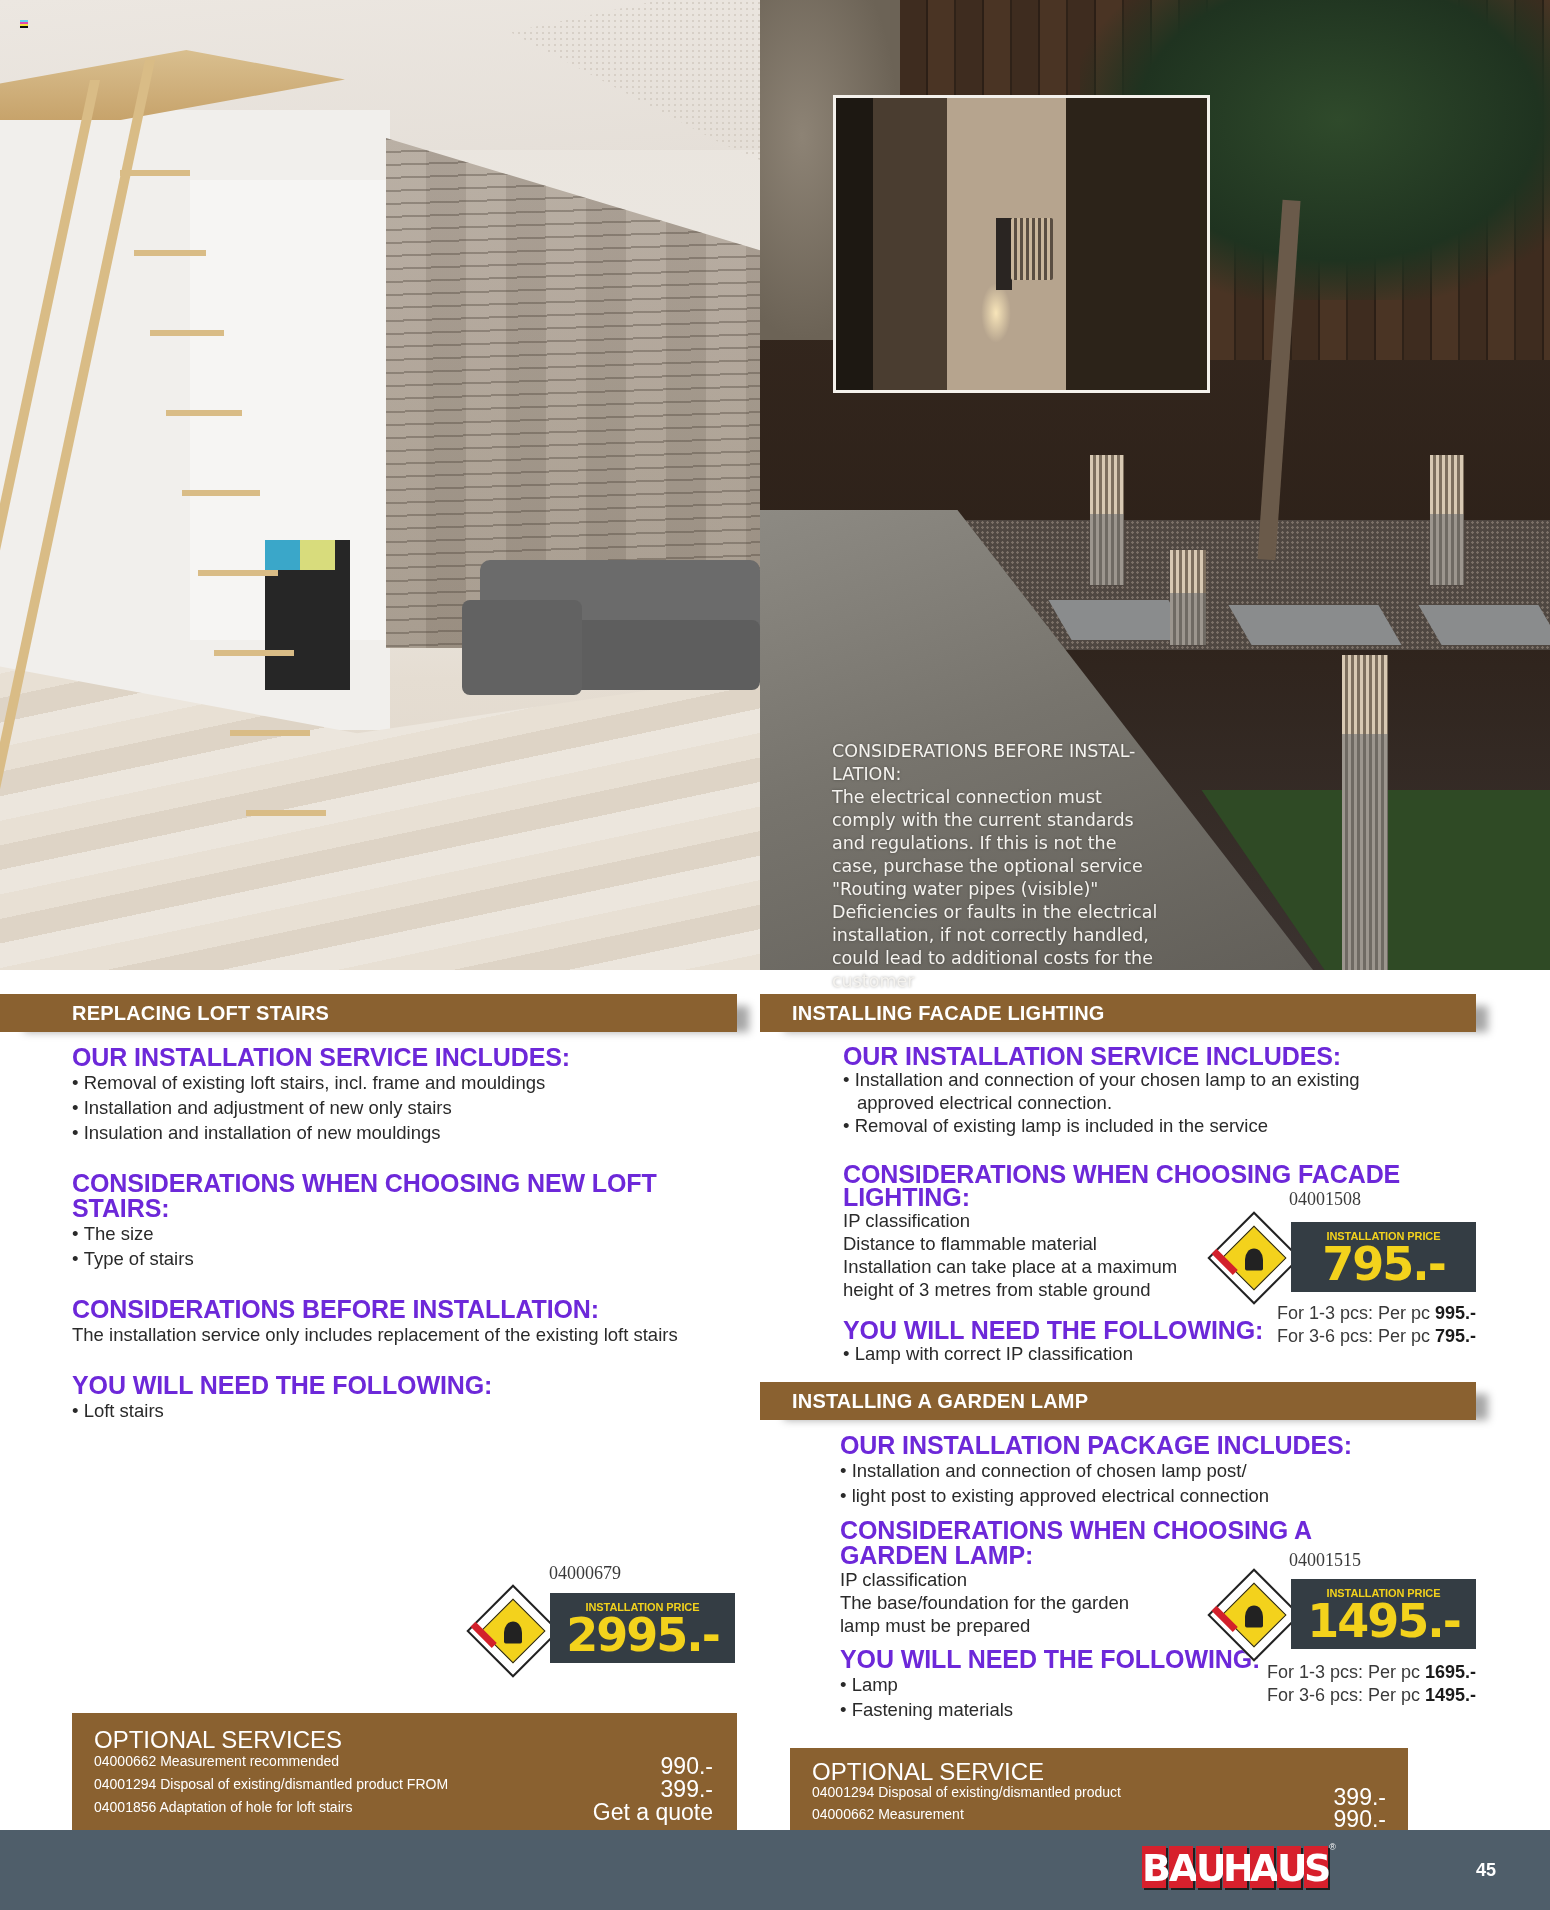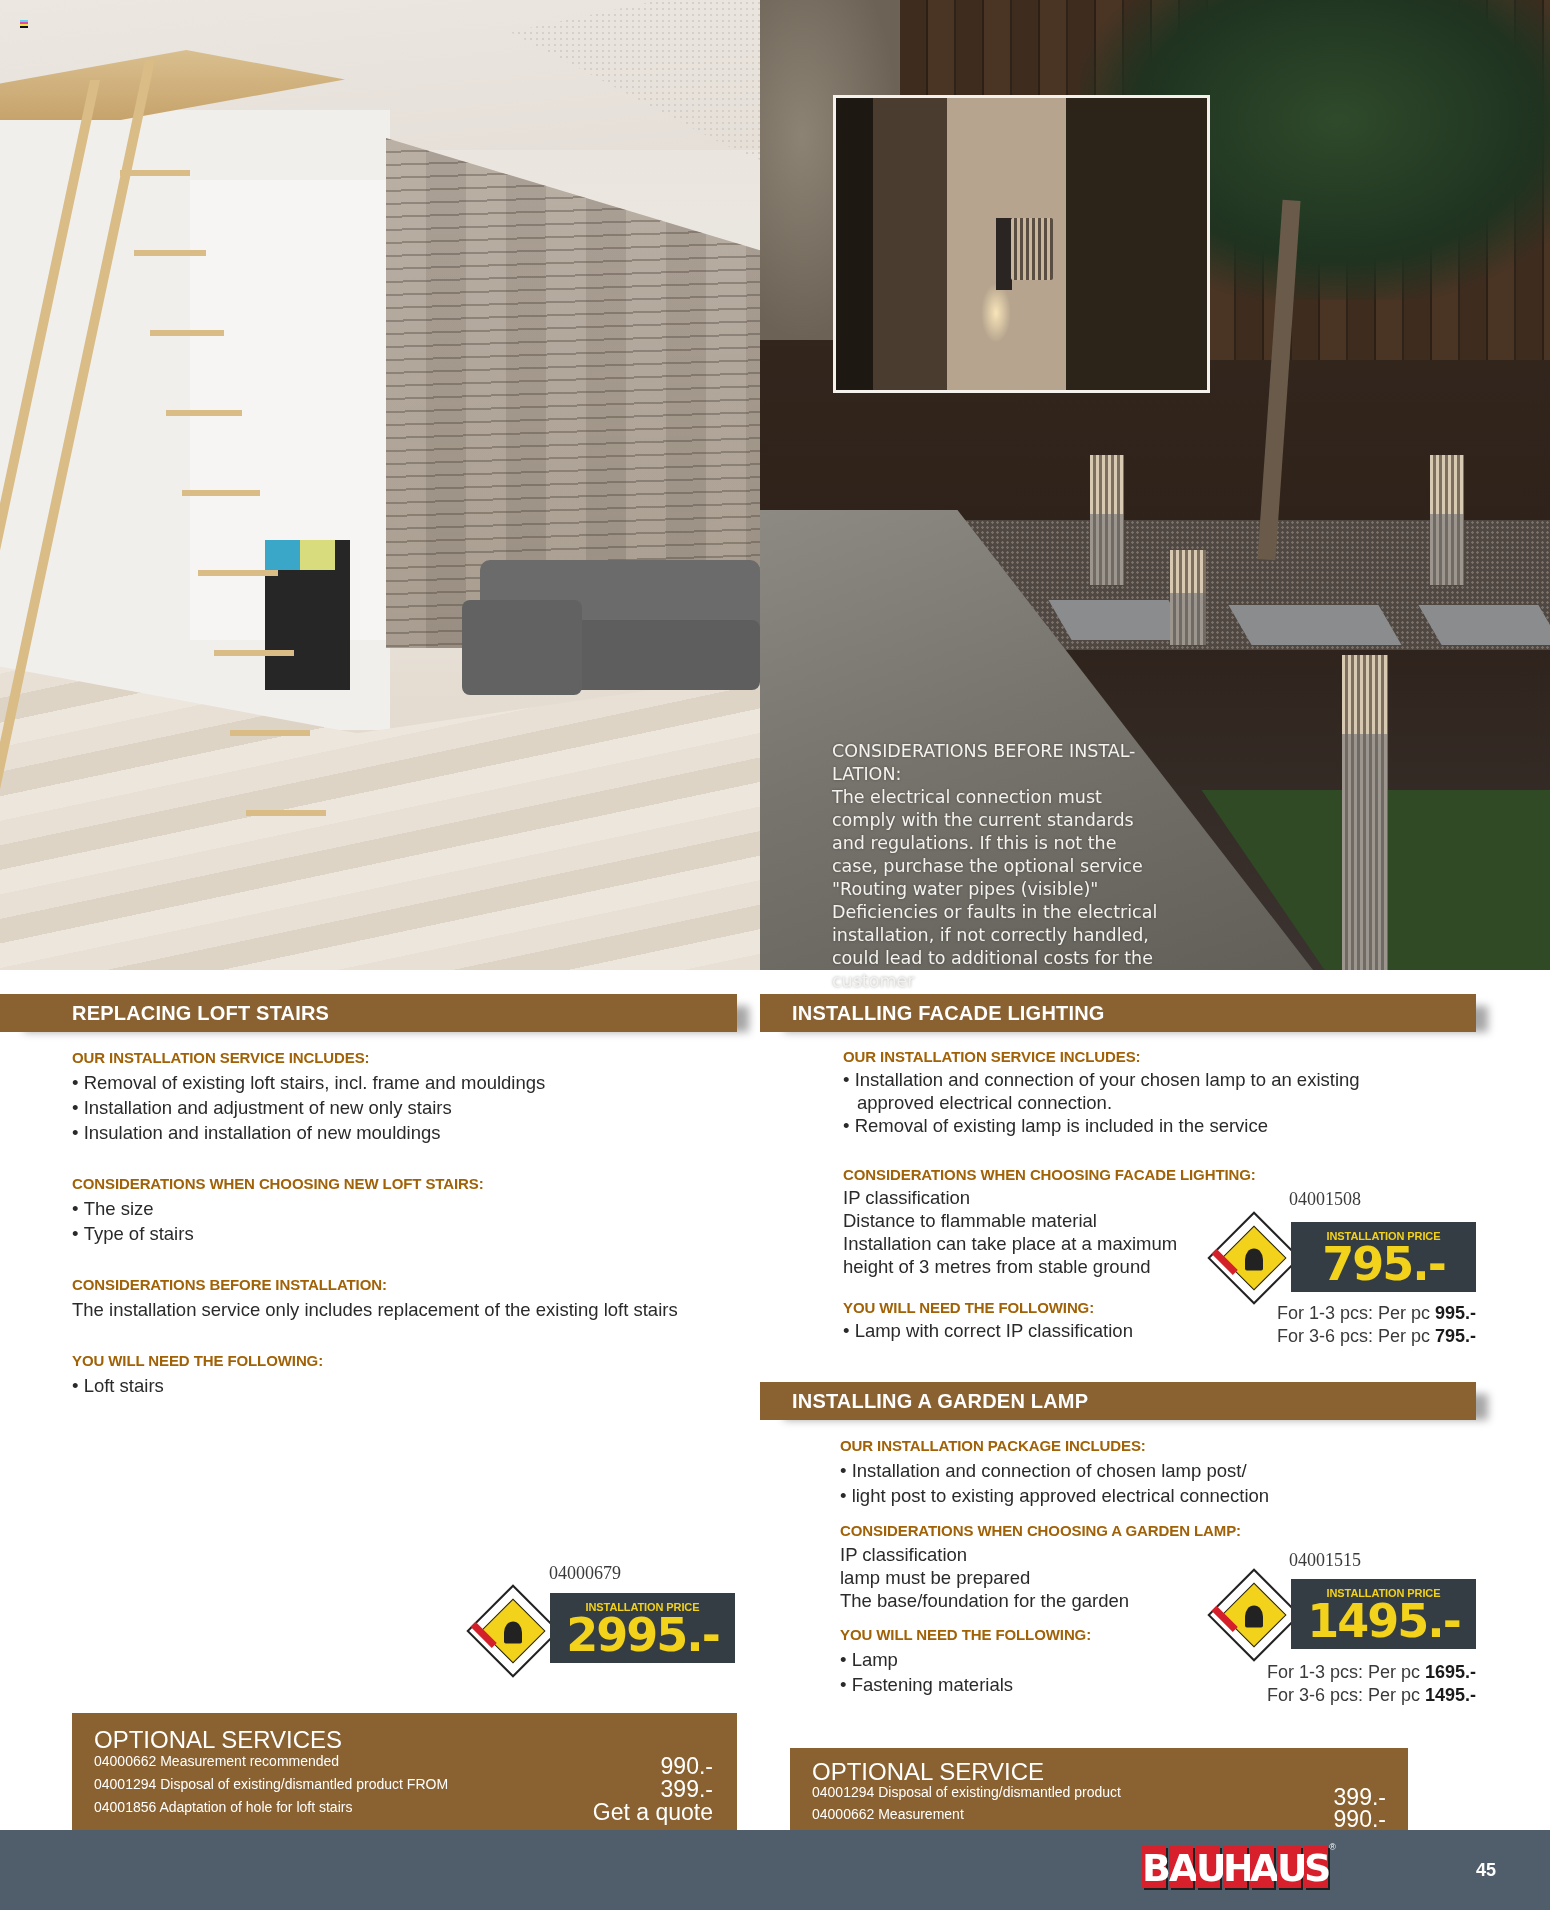--- a/index.html
+++ b/index.html
@@ -83,7 +83,7 @@
 
   
   .block { position: absolute; font-size: 18.5px; line-height: 25px; color: #2a2a2a; }
-  .block .hd { font-weight: bold; font-size: 15px; color: #a16207; letter-spacing: -.1px; }
+  .block .hd { font-weight: bold; font-size: 25px; color: #6d28d9; letter-spacing: -.1px; }
   .block .li { padding-left: 0; }
   .block .li::before { content: "\2022\00a0"; }
   .block .cont { padding-left: 14px; }

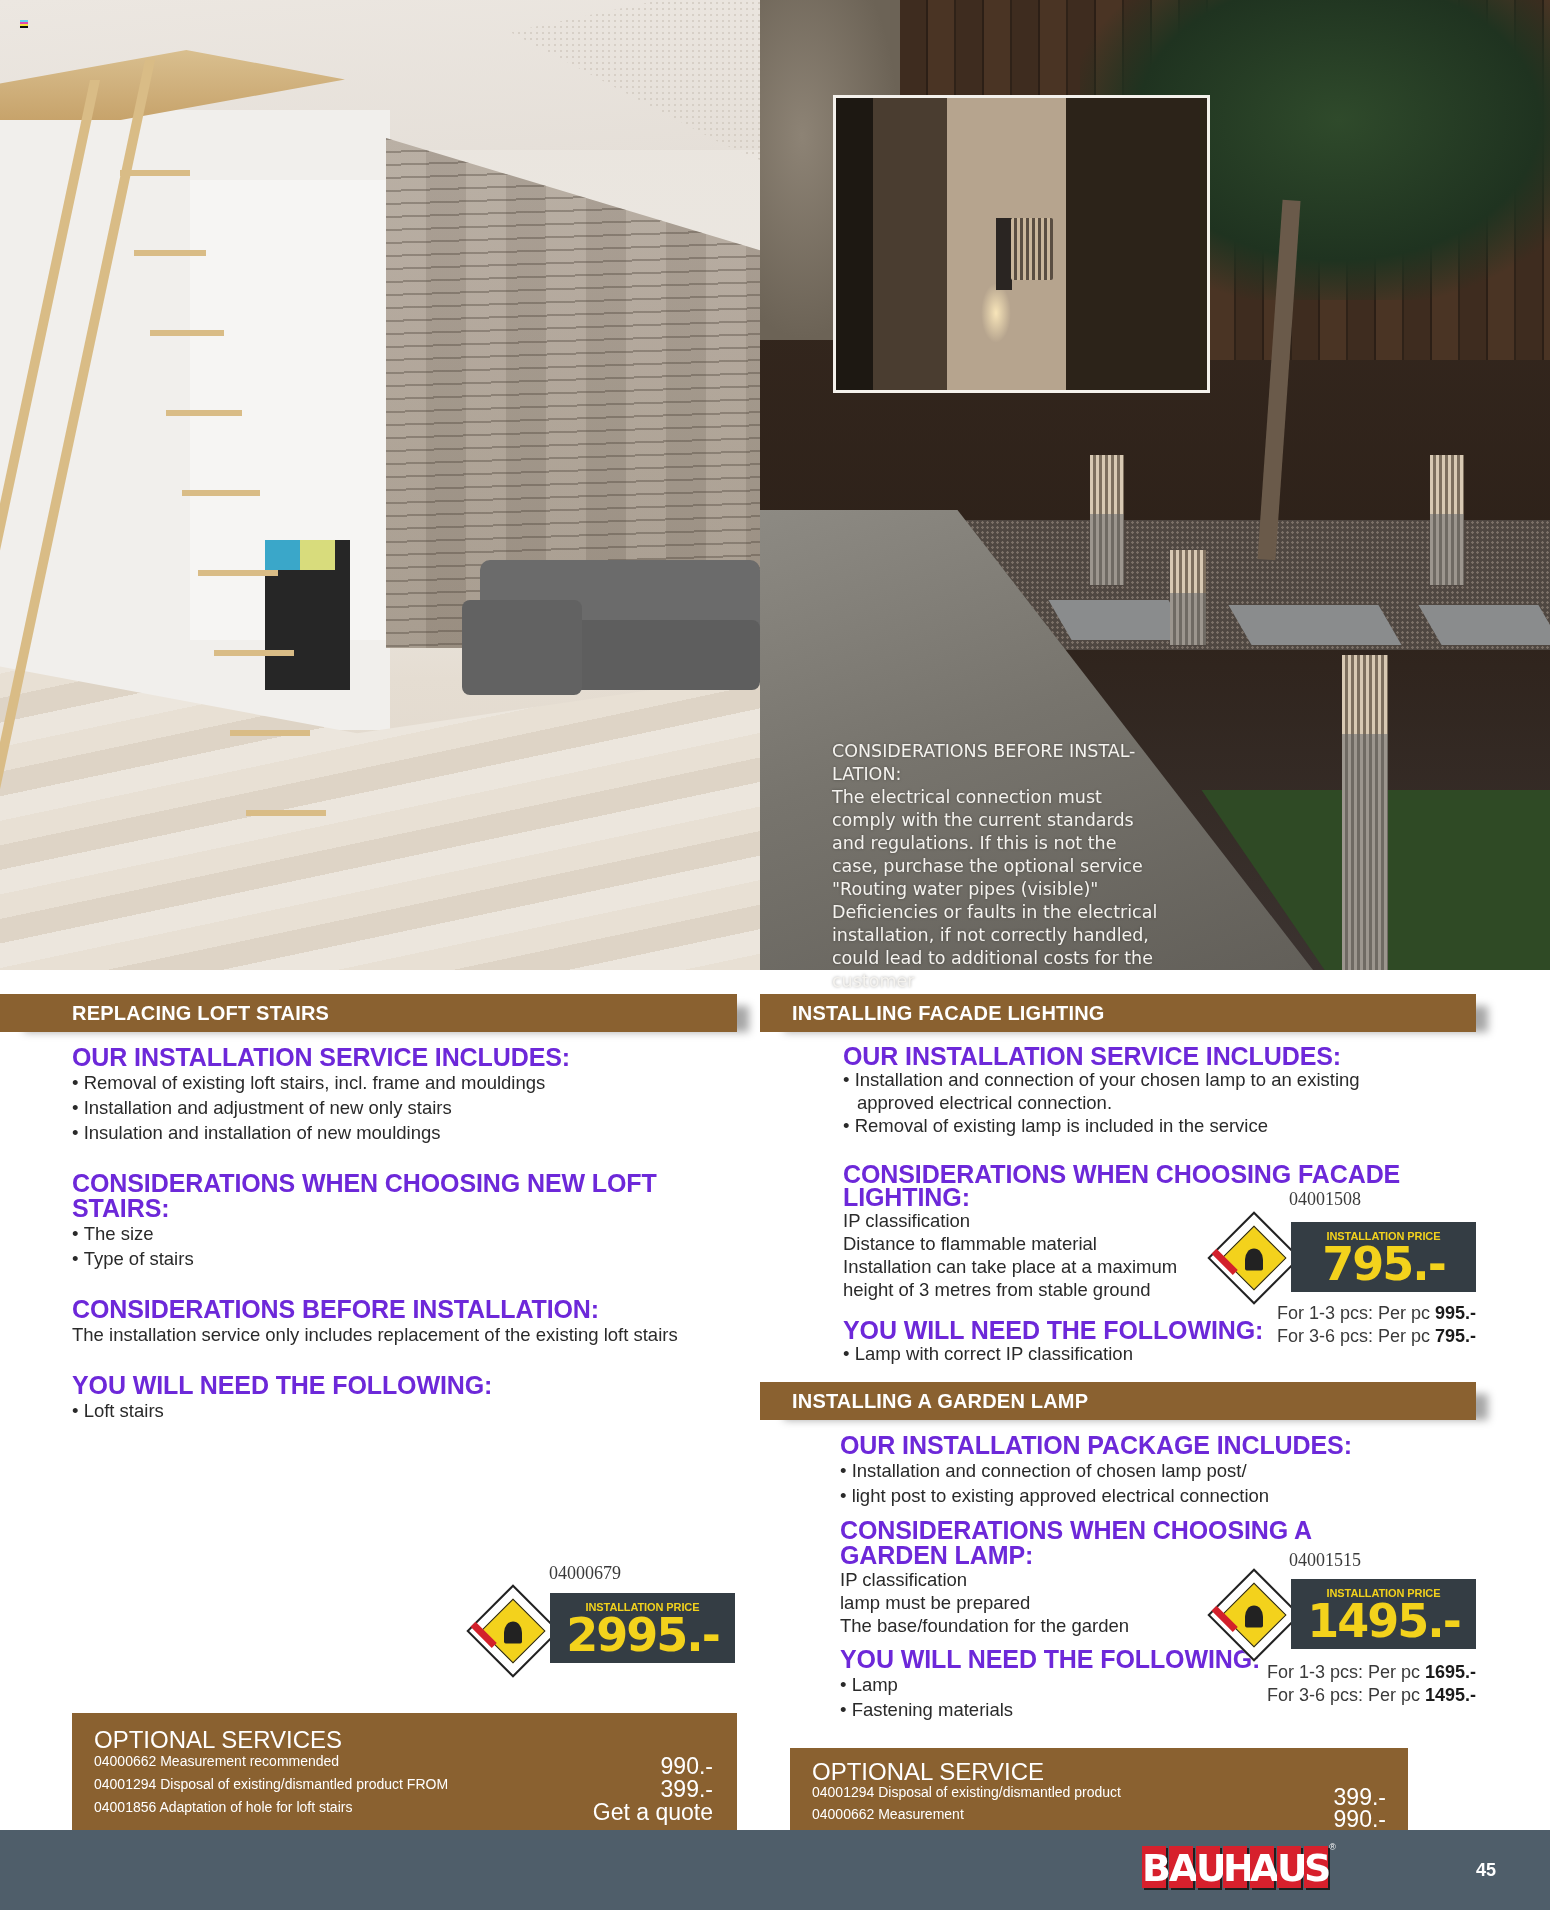--- a/index.html
+++ b/index.html
@@ -289,8 +289,8 @@
   <div class="gap-s" style="height:10px"></div>
   <div class="hd">CONSIDERATIONS WHEN CHOOSING A GARDEN LAMP:</div>
   <div style="line-height:23px">IP classification</div>
+  <div style="line-height:23px">The base/foundation for the garden</div>
   <div style="line-height:23px">lamp must be prepared</div>
-  <div style="line-height:23px">The base/foundation for the garden</div>
   <div class="gap-s" style="height:10px"></div>
   <div class="hd">YOU WILL NEED THE FOLLOWING:</div>
   <div class="li">Lamp</div>

